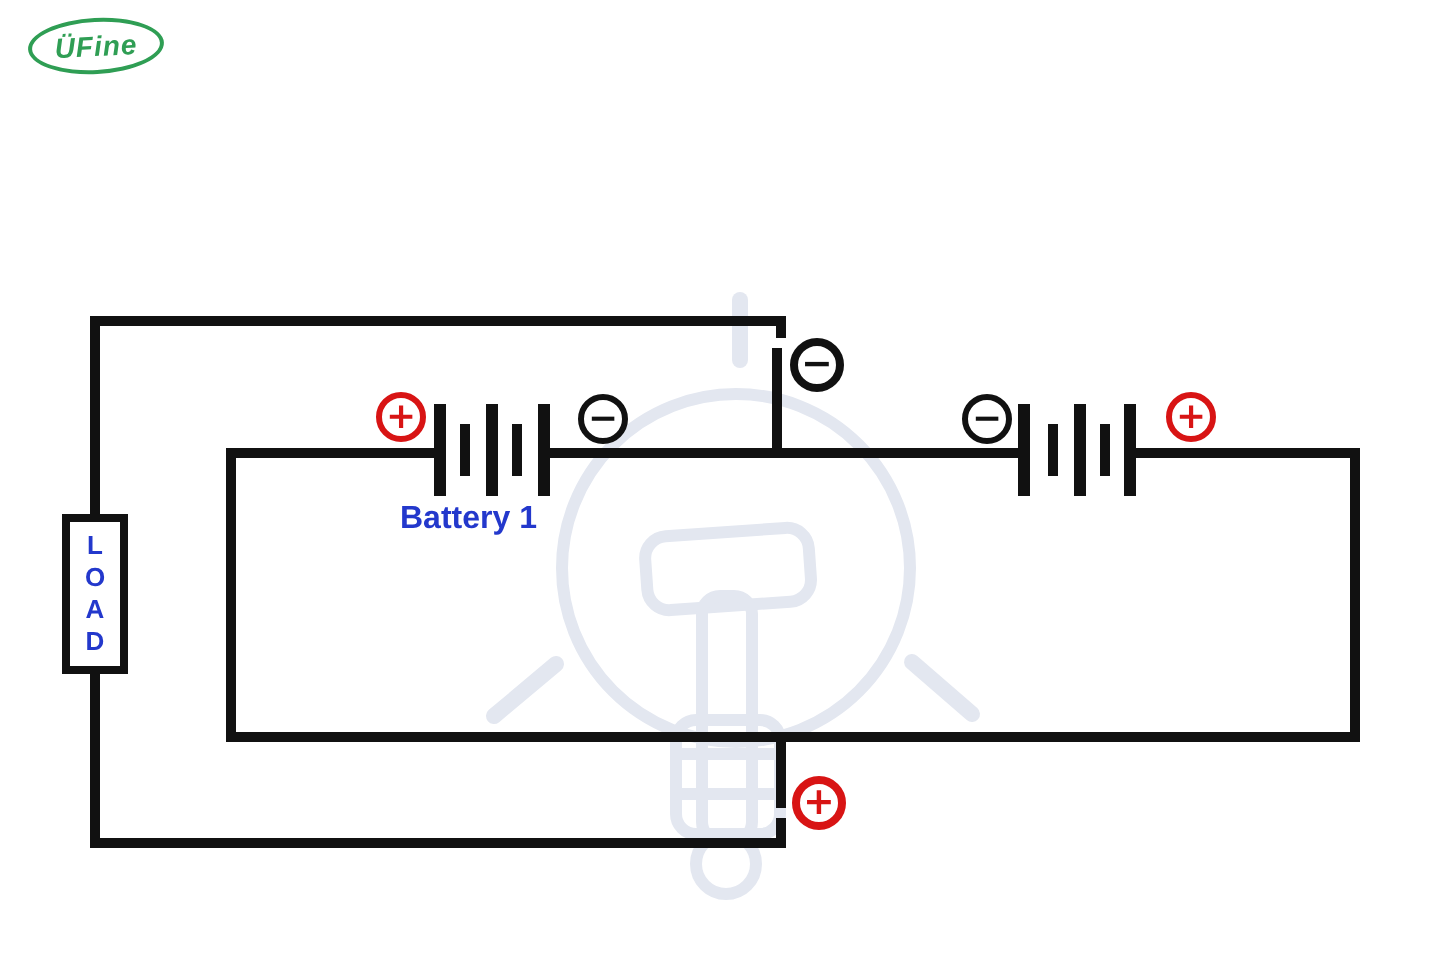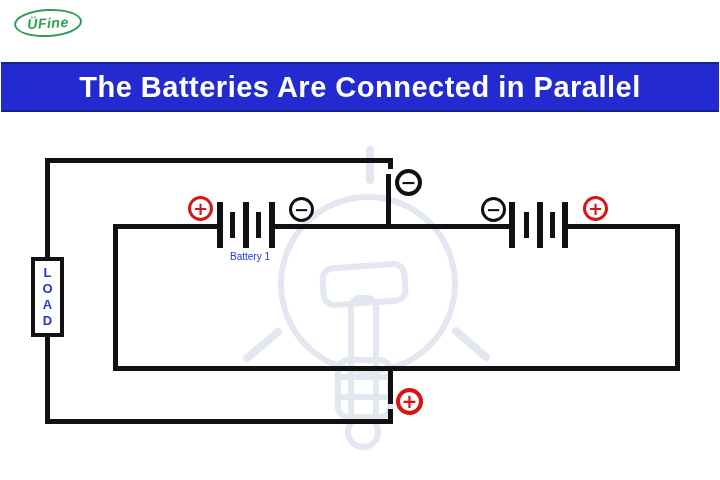--- a/index.html
+++ b/index.html
@@ -62,9 +62,6 @@
     <span>ÜFine</span>
   </div>
 
-  <div class="banner">
-    <h1>The Batteries Are Connected in Parallel</h1>
-  </div>
 
   <div class="wire" style="left:45px;top:158px;width:348px;height:5px"></div>
   <div class="wire" style="left:388px;top:158px;width:5px;height:11px"></div>

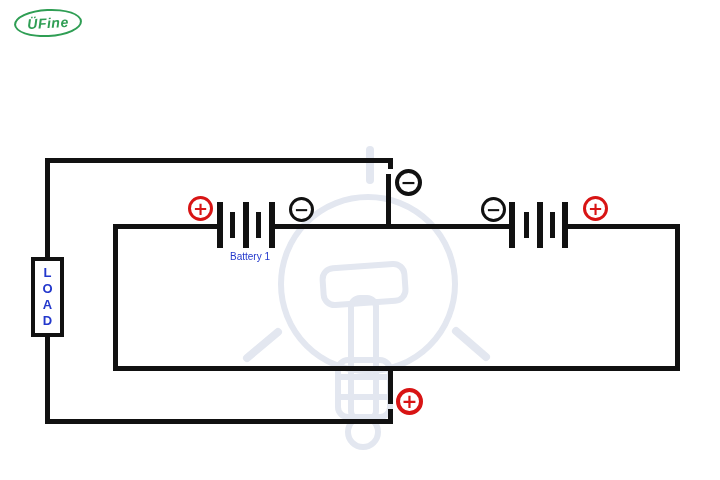--- a/index.html
+++ b/index.html
@@ -35,8 +35,8 @@
         display:flex;flex-direction:column;align-items:center;justify-content:center;}
   .load span{color:#2338cc;font-weight:bold;font-size:13px;line-height:16px;}
 
-  .batlabel{position:absolute;z-index:3;width:100px;text-align:center;
-            color:#2338cc;font-weight:normal;font-size:10px;}
+  .batlabel{position:absolute;z-index:3;width:100px;
+            color:#2338cc;font-weight:bold;font-size:16px;}
 
   .wm{position:absolute;left:0;top:0;z-index:1;}
 </style>

